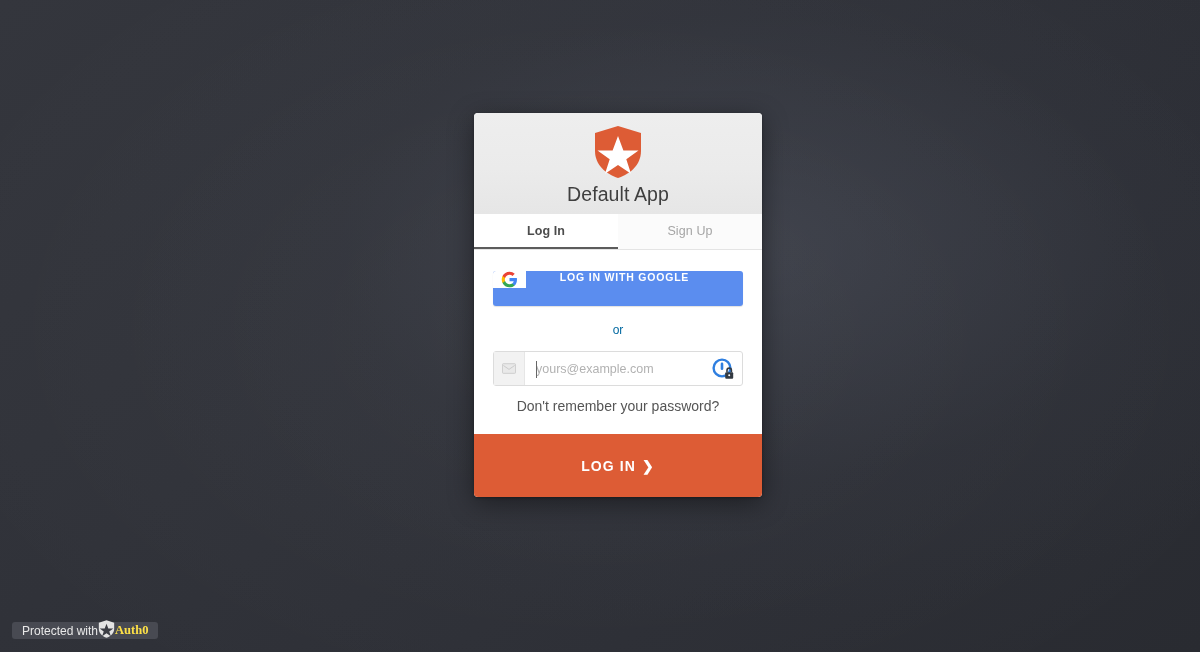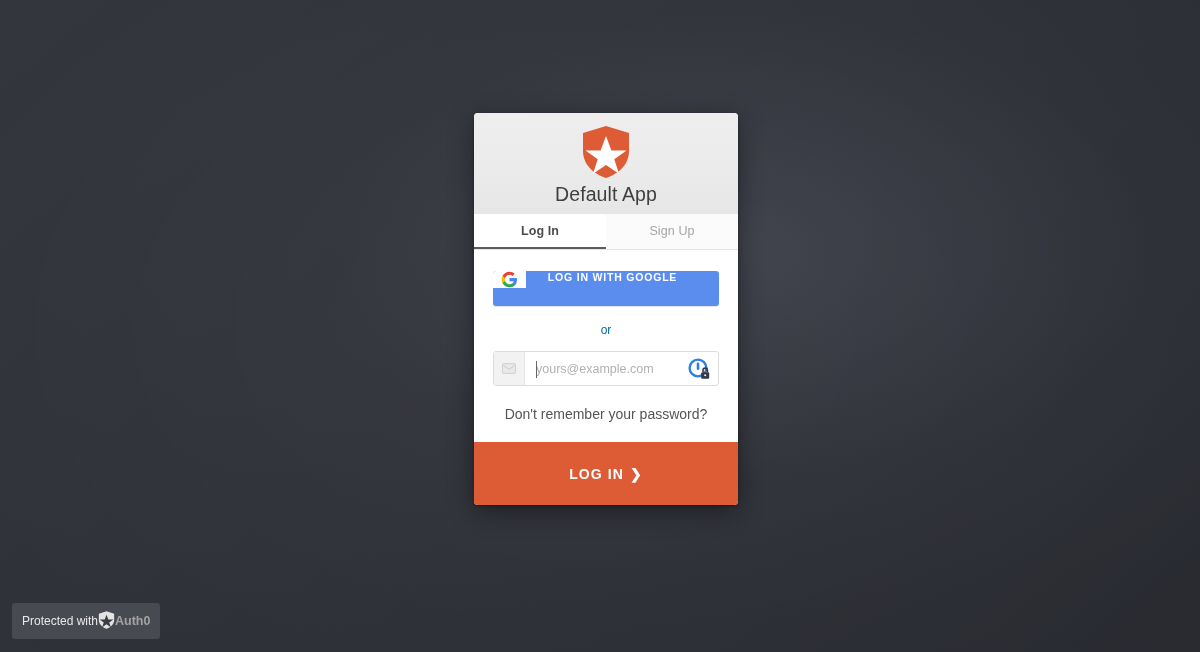--- a/index.html
+++ b/index.html
@@ -36,7 +36,7 @@
     position: absolute;
     left: 474px;
     top: 113px;
-    width: 264px;
+    width: 288px;
     border-radius: 4px;
     overflow: hidden;
     background: #ffffff;

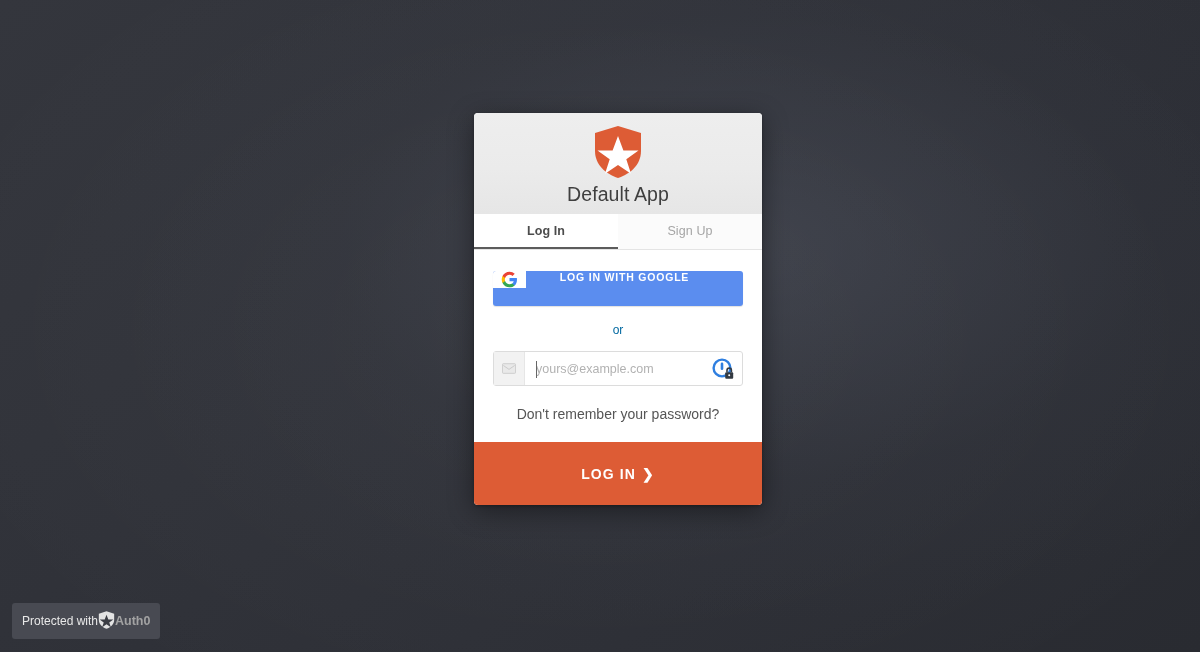--- a/index.html
+++ b/index.html
@@ -140,7 +140,7 @@
     border: 1px solid #dcdcdc;
     border-radius: 3px;
     background: #ffffff;
-    margin-bottom: 20px;
+    margin-bottom: 12px;
     position: relative;
   }
   .field-icon {

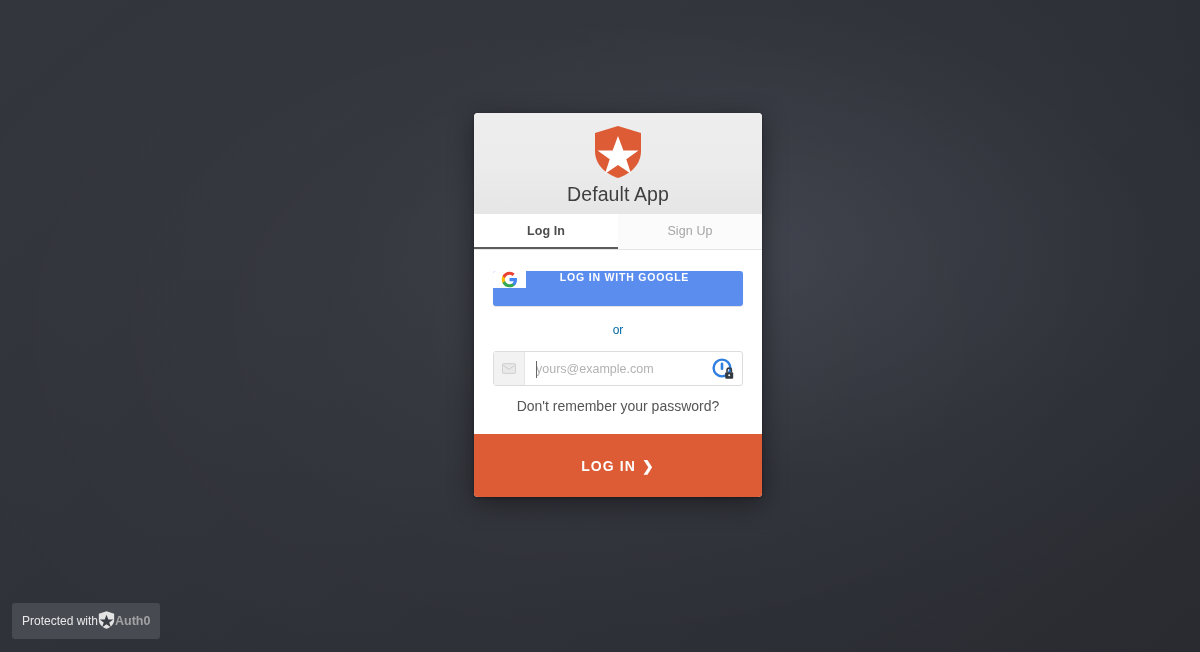--- a/index.html
+++ b/index.html
@@ -213,7 +213,7 @@
     position: absolute;
     left: 12px;
     bottom: 13px;
-    height: 36px;
+    height: 17px;
     display: flex;
     align-items: center;
     padding: 0 10px;

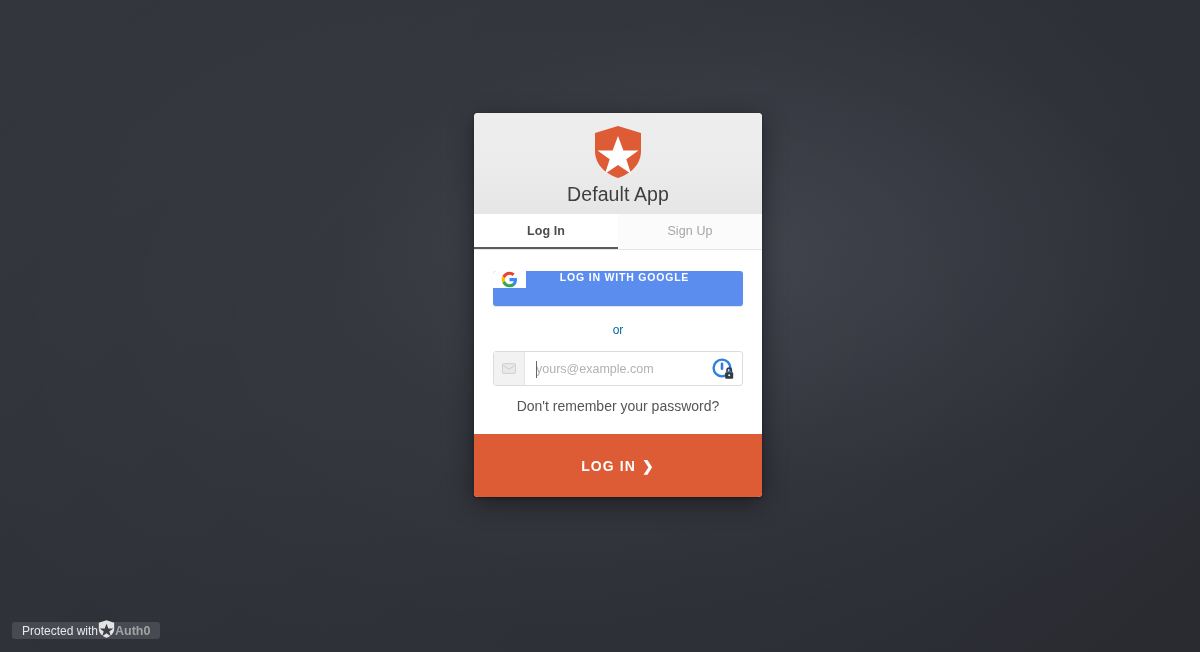--- a/index.html
+++ b/index.html
@@ -223,7 +223,7 @@
     font-size: 12px;
     cursor: pointer;
   }
-  .protected-badge .b-auth0 { font-weight: bold; color: #a3a3a3; font-size: 12.5px; }
+  .protected-badge .b-auth0 { font-weight: bold; color: #fde047; font-size: 12.5px; font-family: Liberation Serif, serif; }
 </style>
 </head>
 <body>

